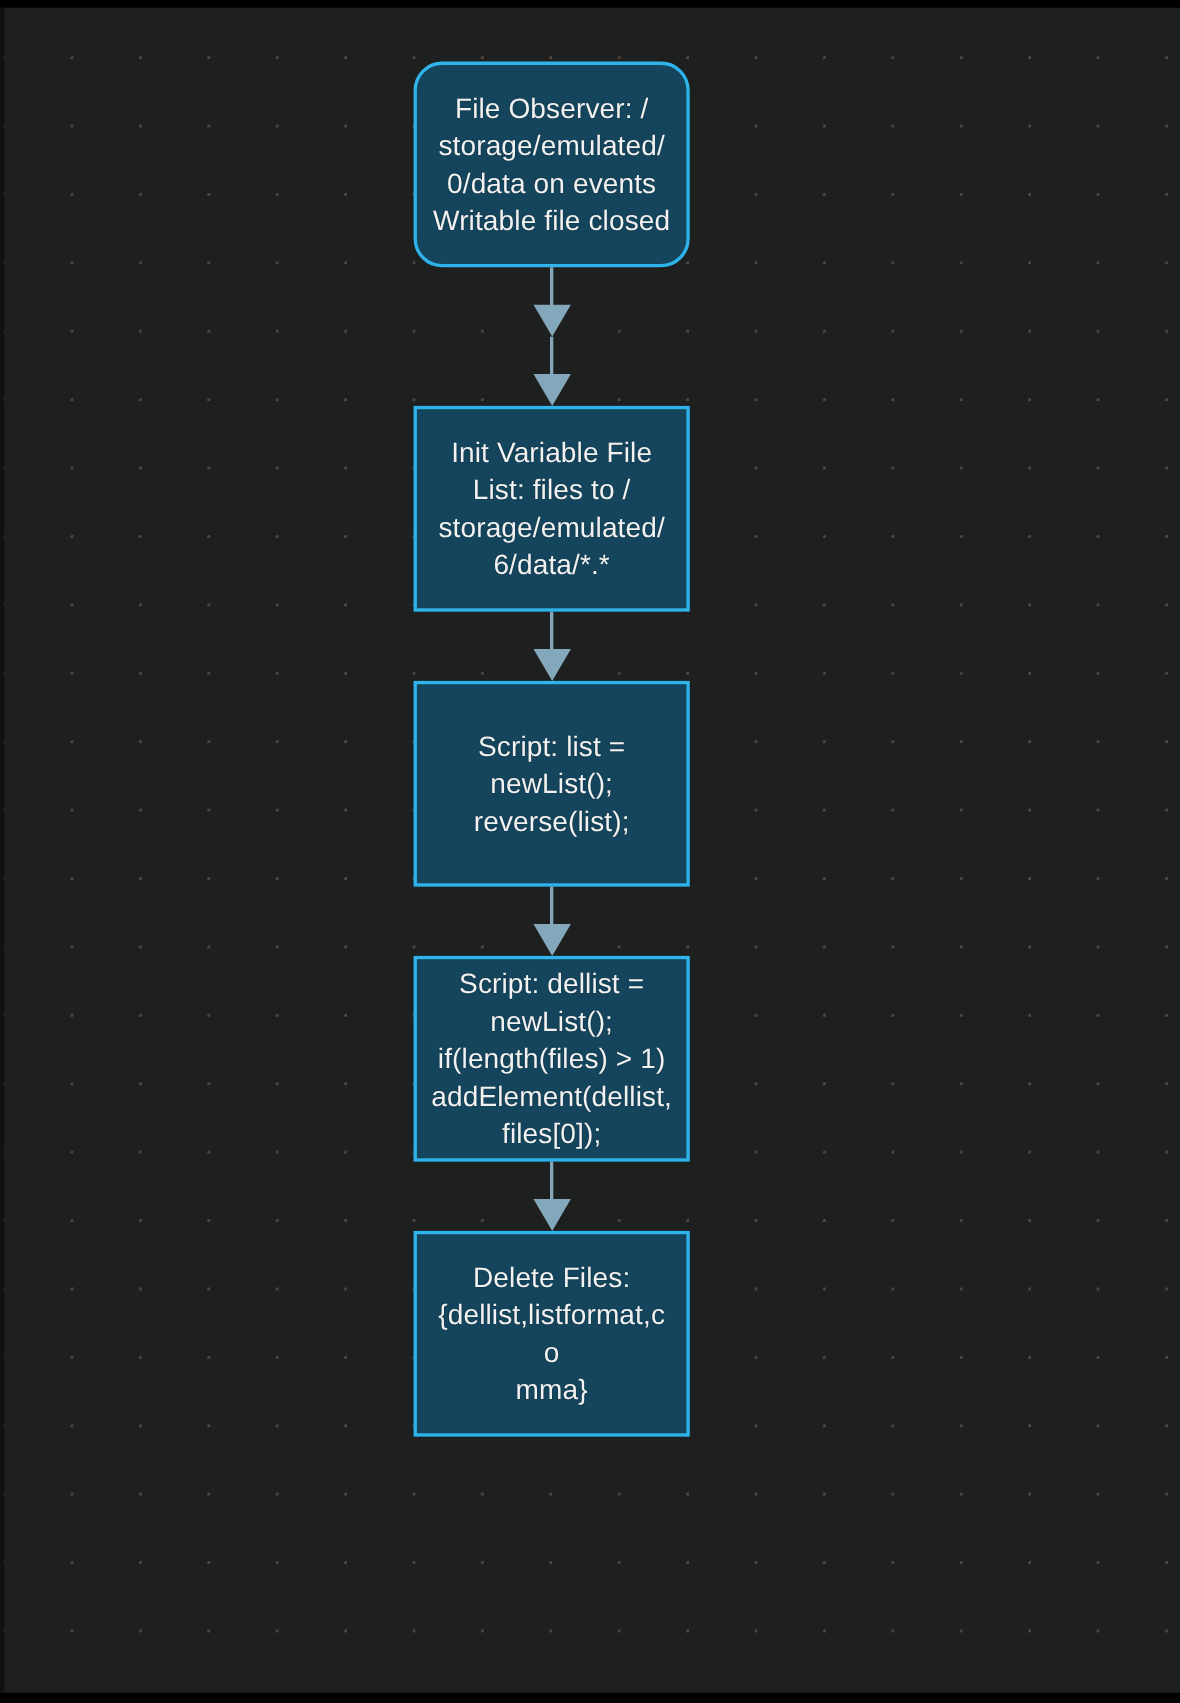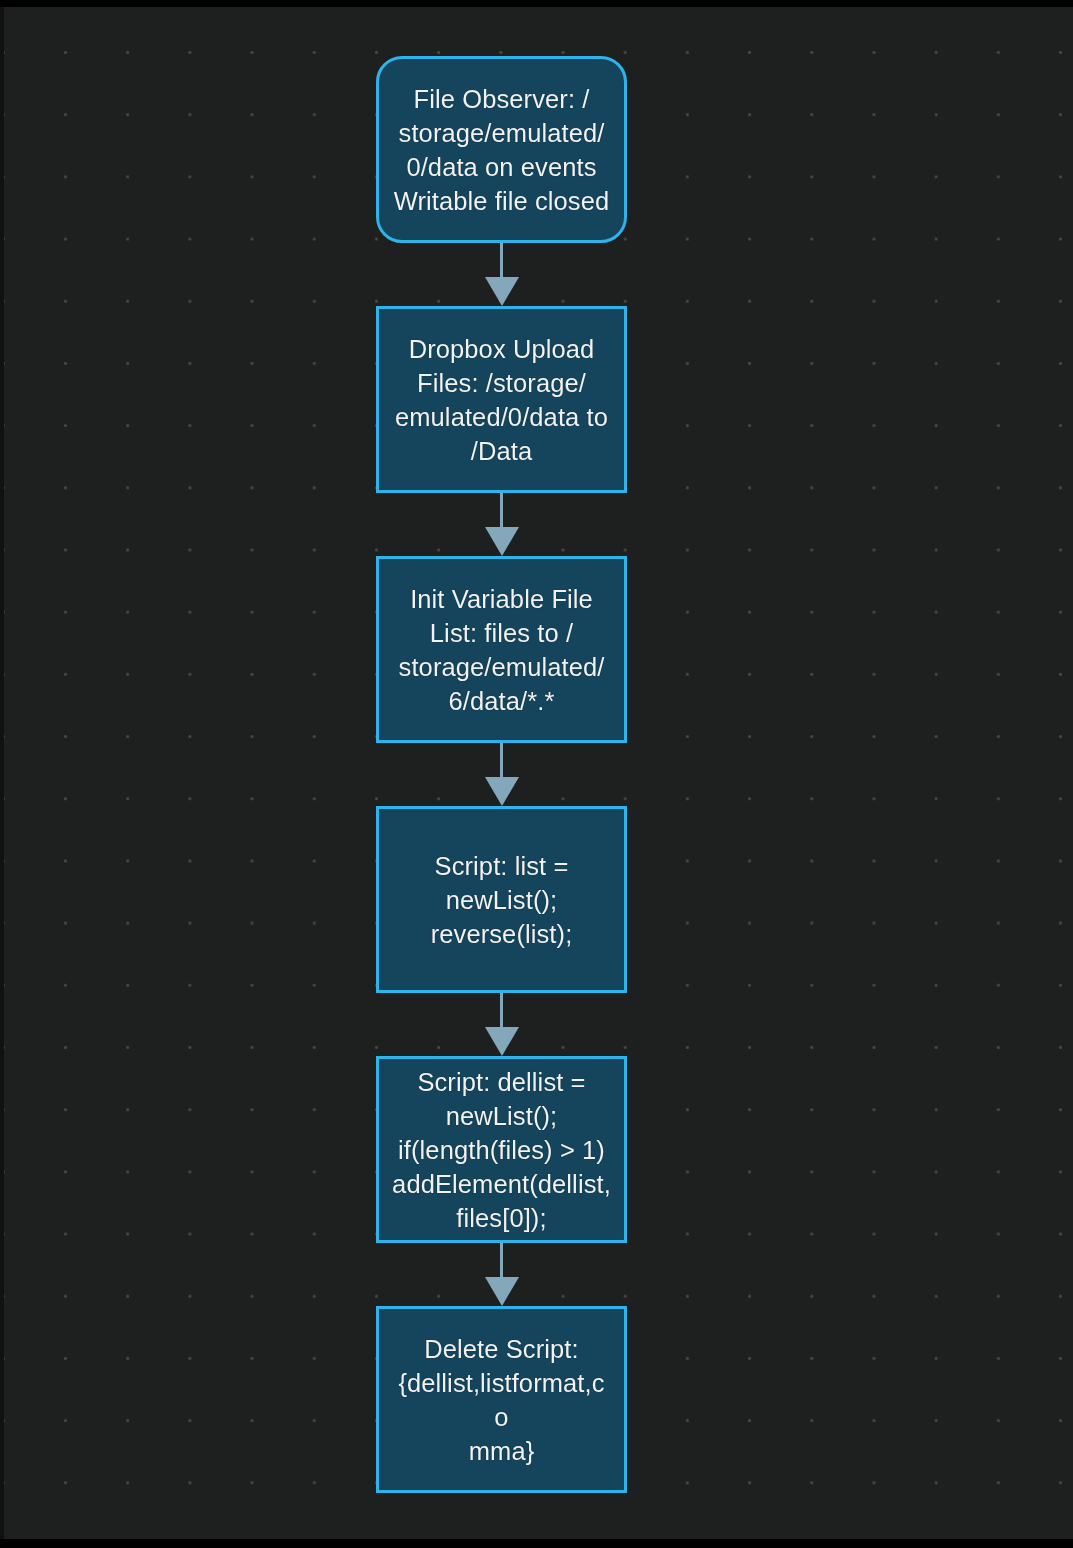--- a/index.html
+++ b/index.html
@@ -134,12 +134,6 @@
       <span class="head"></span>
     </div>
 
-    <div class="node">
-      <span class="node-label">Dropbox Upload
-Files: /storage/
-emulated/0/data to
-/Data</span>
-    </div>
 
     <div class="connector">
       <span class="stem"></span>

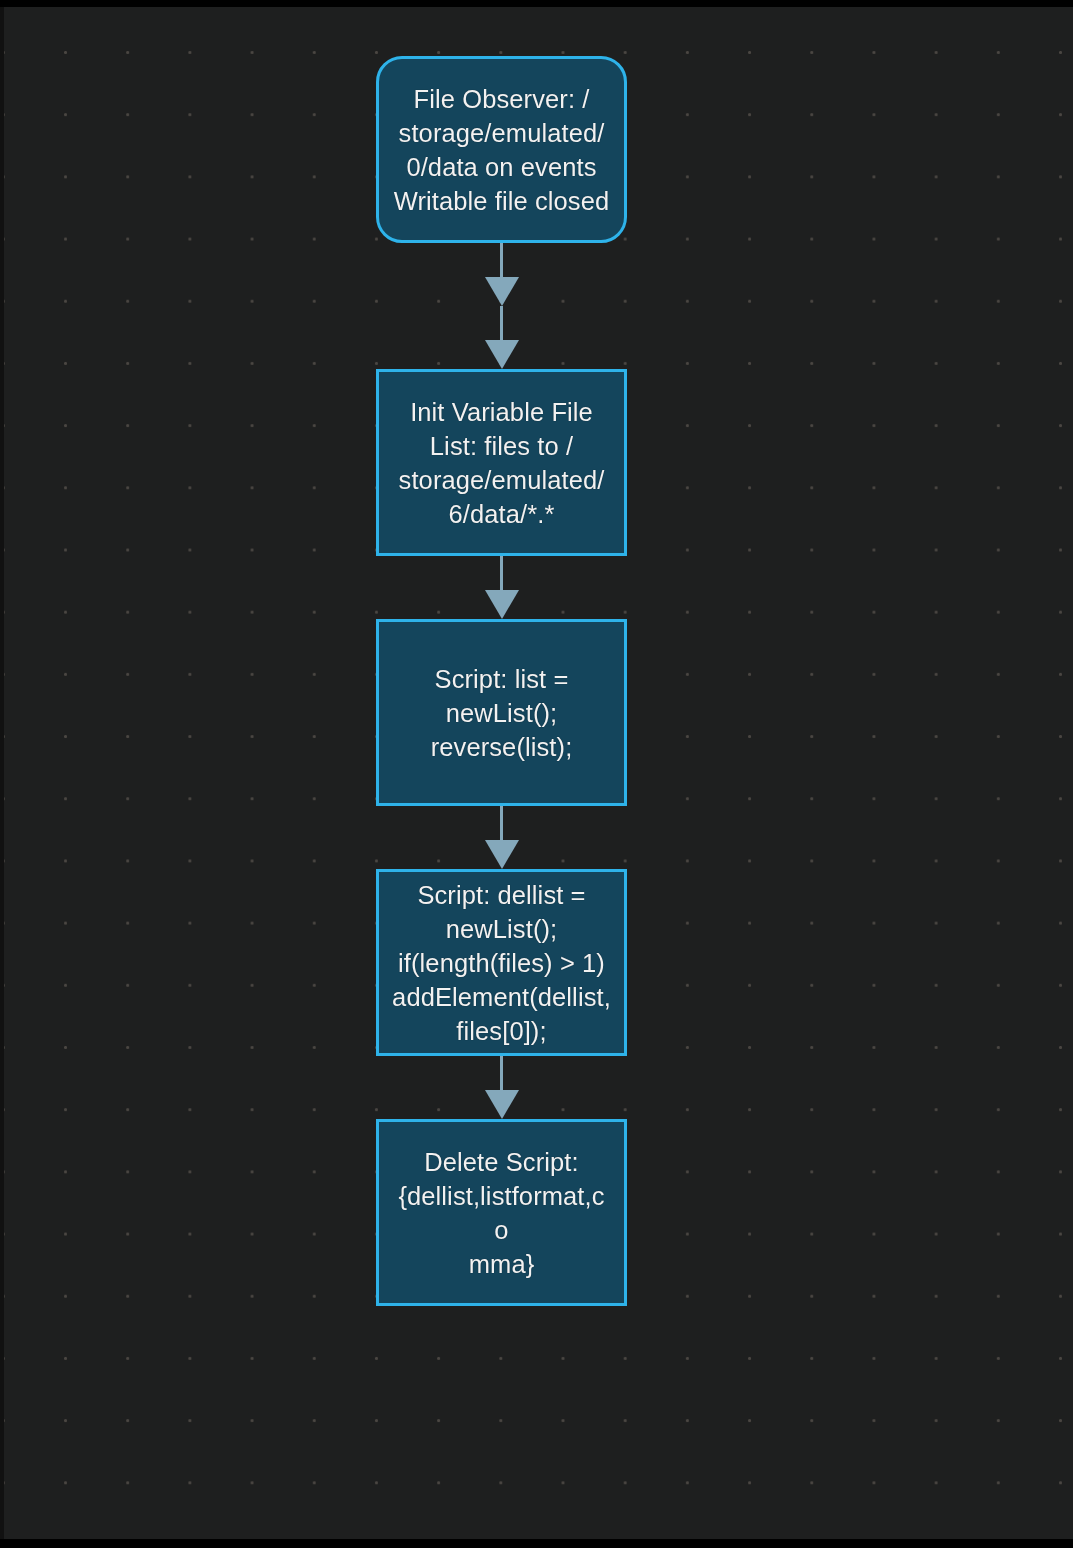--- a/index.html
+++ b/index.html
@@ -177,7 +177,7 @@
     </div>
 
     <div class="node">
-      <span class="node-label">Delete Script:
+      <span class="node-label">Delete Files:
 {dellist,listformat,co
 mma}</span>
     </div>

